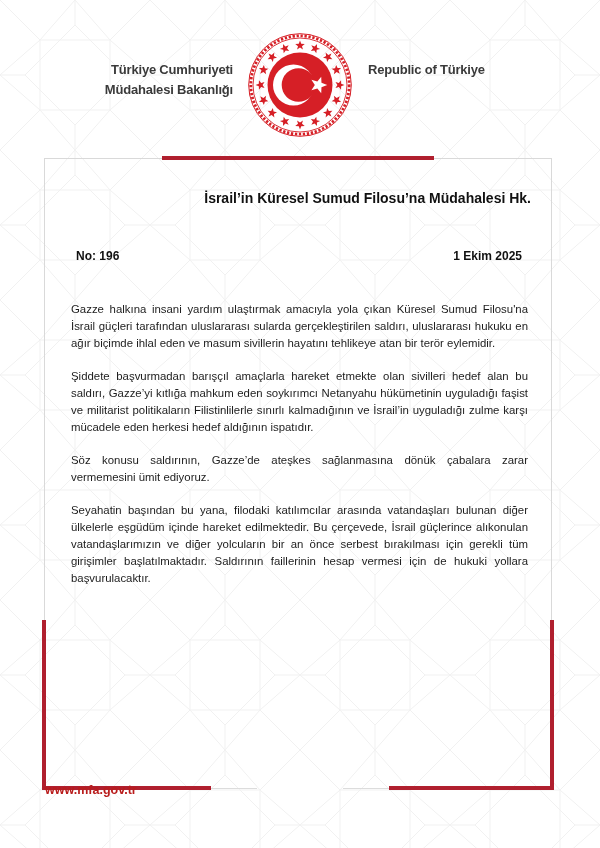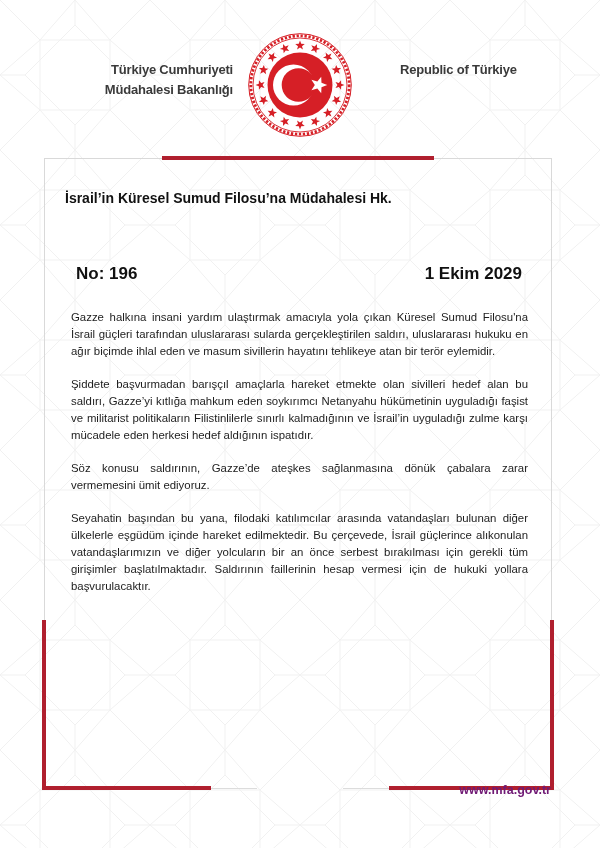--- a/index.html
+++ b/index.html
@@ -31,7 +31,7 @@
     white-space: nowrap;
   }
   .org-tr { right: 367px; text-align: right; }
-  .org-en { left: 368px; text-align: left; margin-left: 32px; }
+  .org-en { left: 368px; text-align: left; }
   .emblem { position: absolute; left: 248px; top: 33px; width: 104px; height: 104px; }
   .emblem svg { width: 100%; height: 100%; display: block; }
   

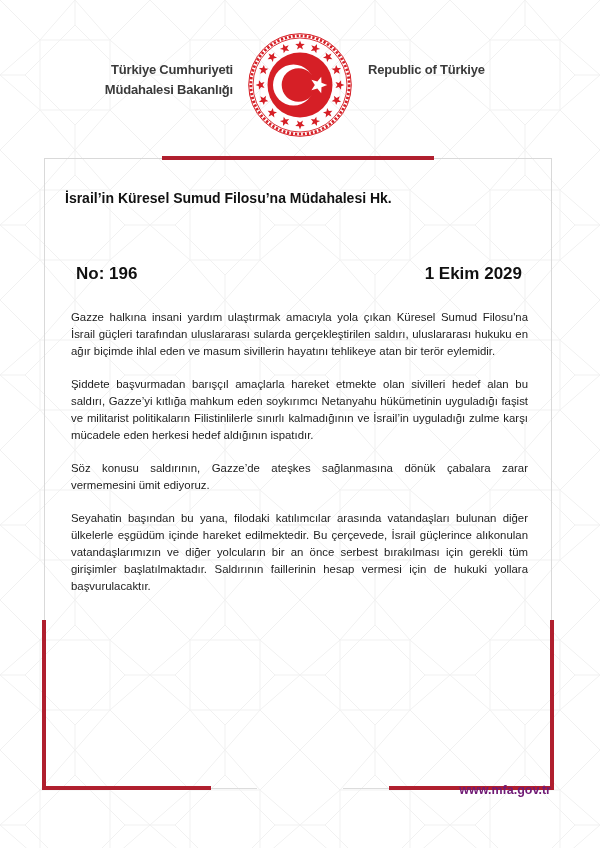--- a/index.html
+++ b/index.html
@@ -60,7 +60,7 @@
     top: 31px;
     left: 20px;
     right: 20px;
-    text-align: left;
+    text-align: right;
     font-size: 14px;
     font-weight: 700;
     color: #111111;

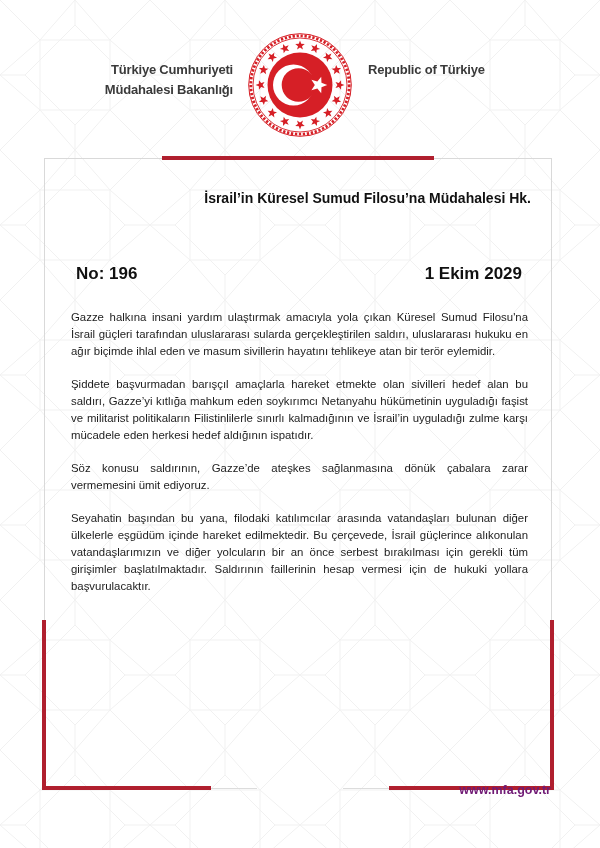--- a/index.html
+++ b/index.html
@@ -72,10 +72,9 @@
     right: 29px;
     display: flex;
     justify-content: space-between;
-    font-size: 17px;
+    font-size: 12px;
     font-weight: 700;
     color: #111111;
-    margin-top: 15px;
   }
   .doc-body {
     position: absolute;

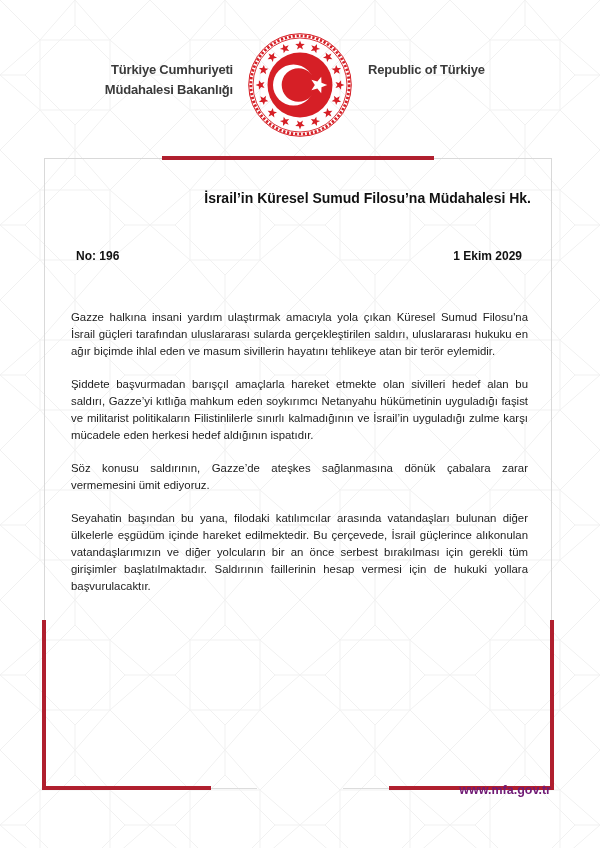--- a/index.html
+++ b/index.html
@@ -190,7 +190,7 @@
 
     <div class="meta">
       <span>No: 196</span>
-      <span>1 Ekim 2029</span>
+      <span>1 Ekim 2025</span>
     </div>
 
     <div class="doc-body">

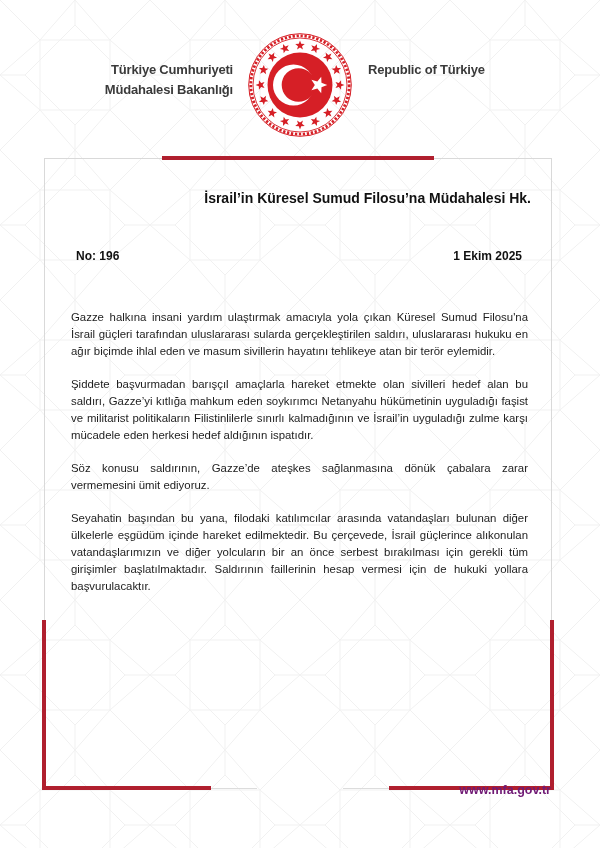--- a/index.html
+++ b/index.html
@@ -86,7 +86,7 @@
     text-align: justify;
     color: #1c1c1c;
   }
-  .doc-body p { margin: 8px 0 16px 0; }
+  .doc-body p { margin: 0 0 16px 0; }
   
   .side-red {
     position: absolute;

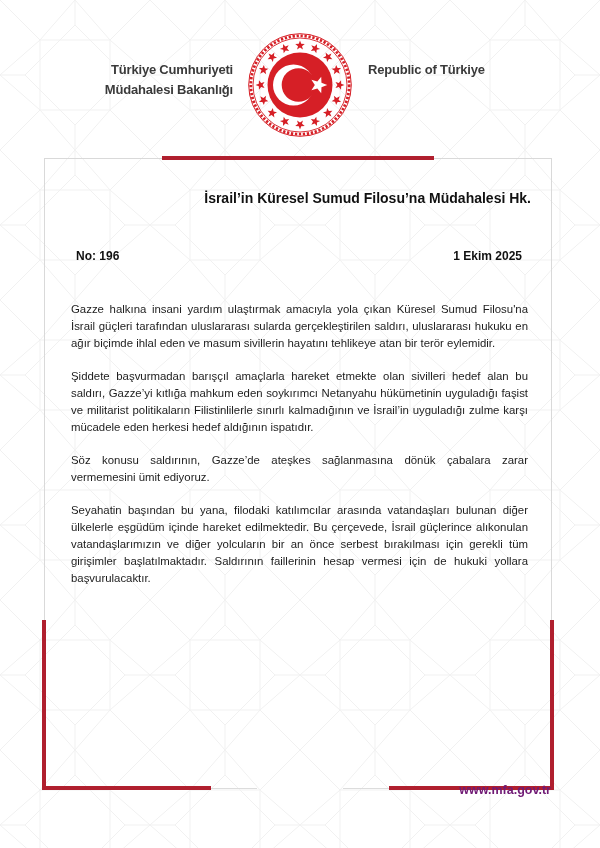--- a/index.html
+++ b/index.html
@@ -108,10 +108,10 @@
     bottom: -9px;
     left: 0;
     right: 0;
-    text-align: right;
+    text-align: left;
     font-size: 12.5px;
     font-weight: 700;
-    color: #701a75;
+    color: #b91c1c;
   }
 </style>
 </head>

